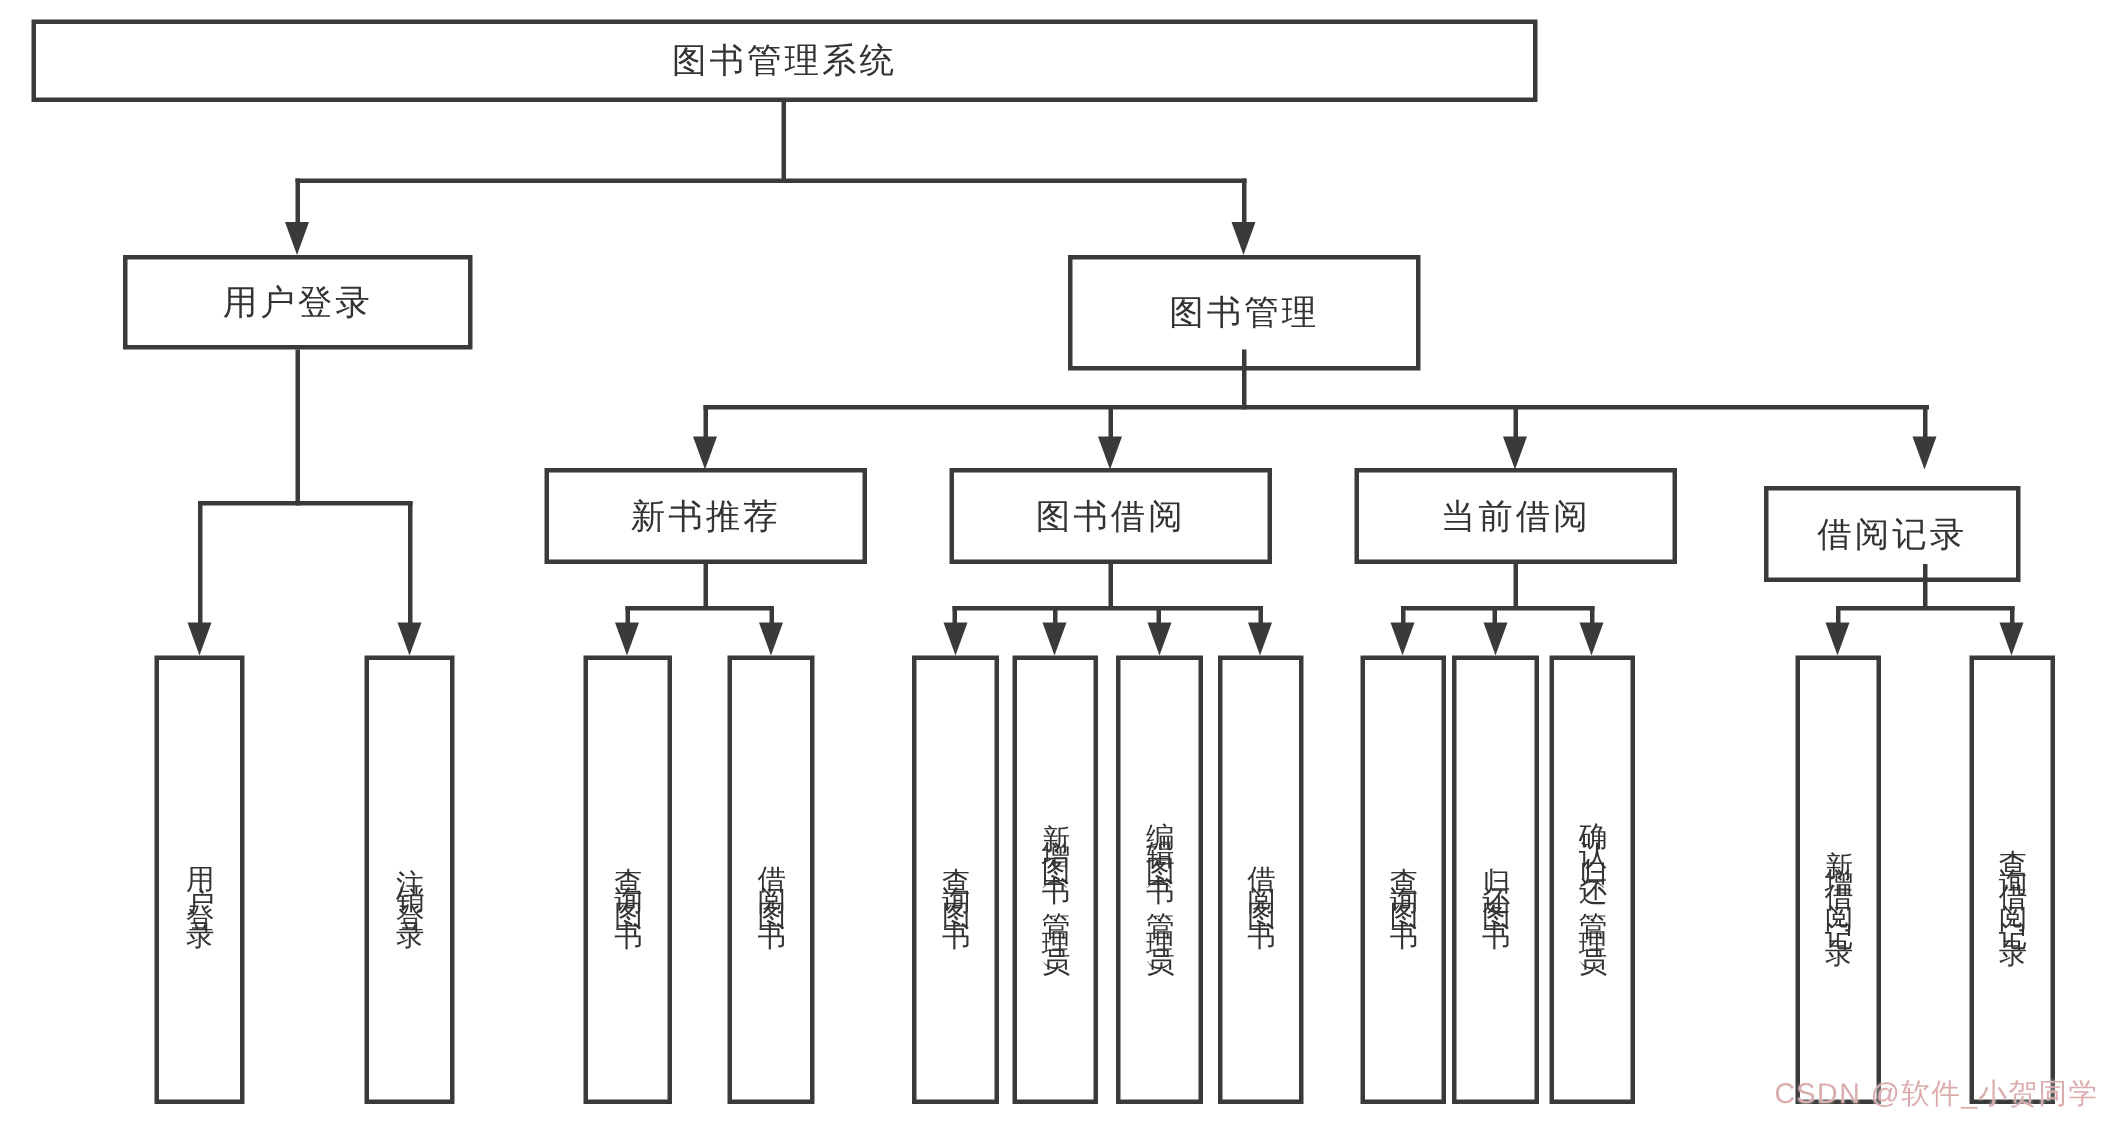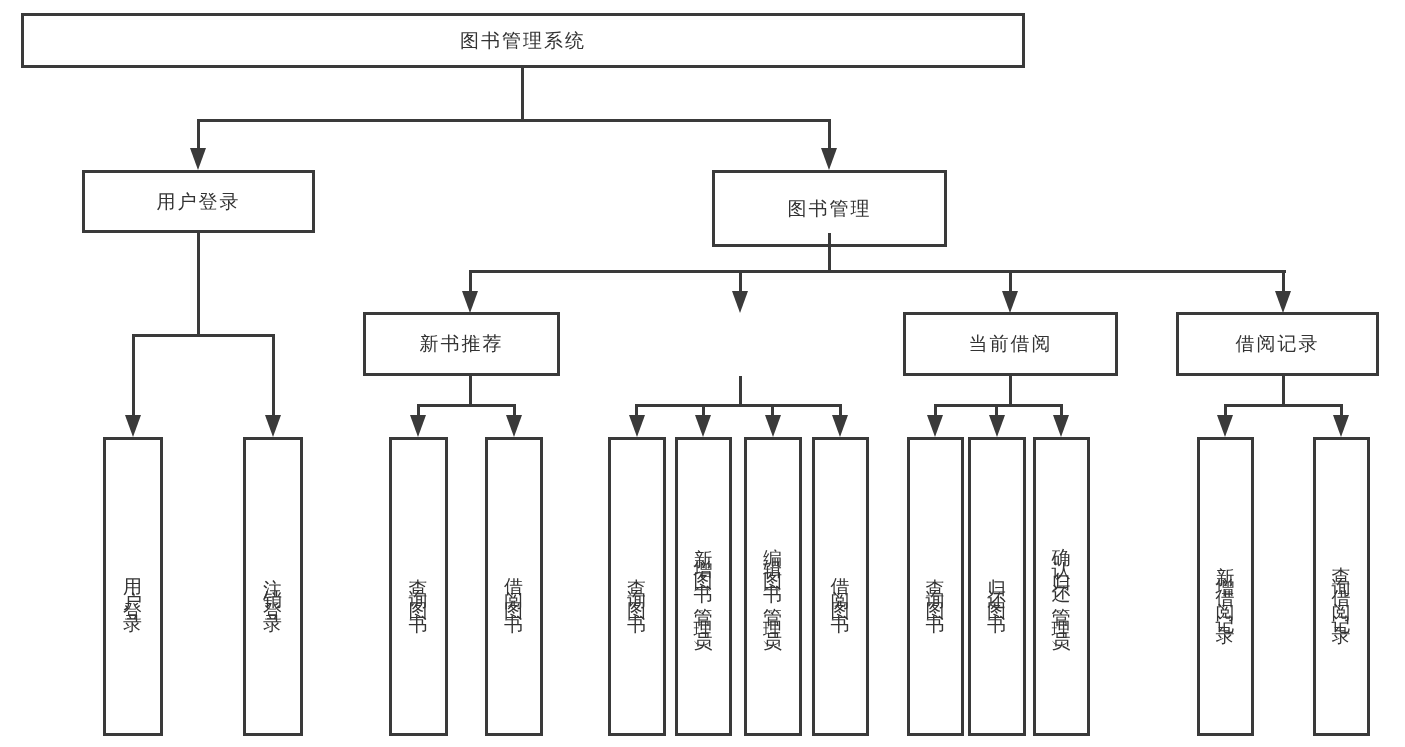--- a/index.html
+++ b/index.html
@@ -20,7 +20,7 @@
     display: flex;
     align-items: center;
     justify-content: center;
-    font-size: 19px;
+    font-size: 23px;
     letter-spacing: 2px;
     color: #333333;
   }

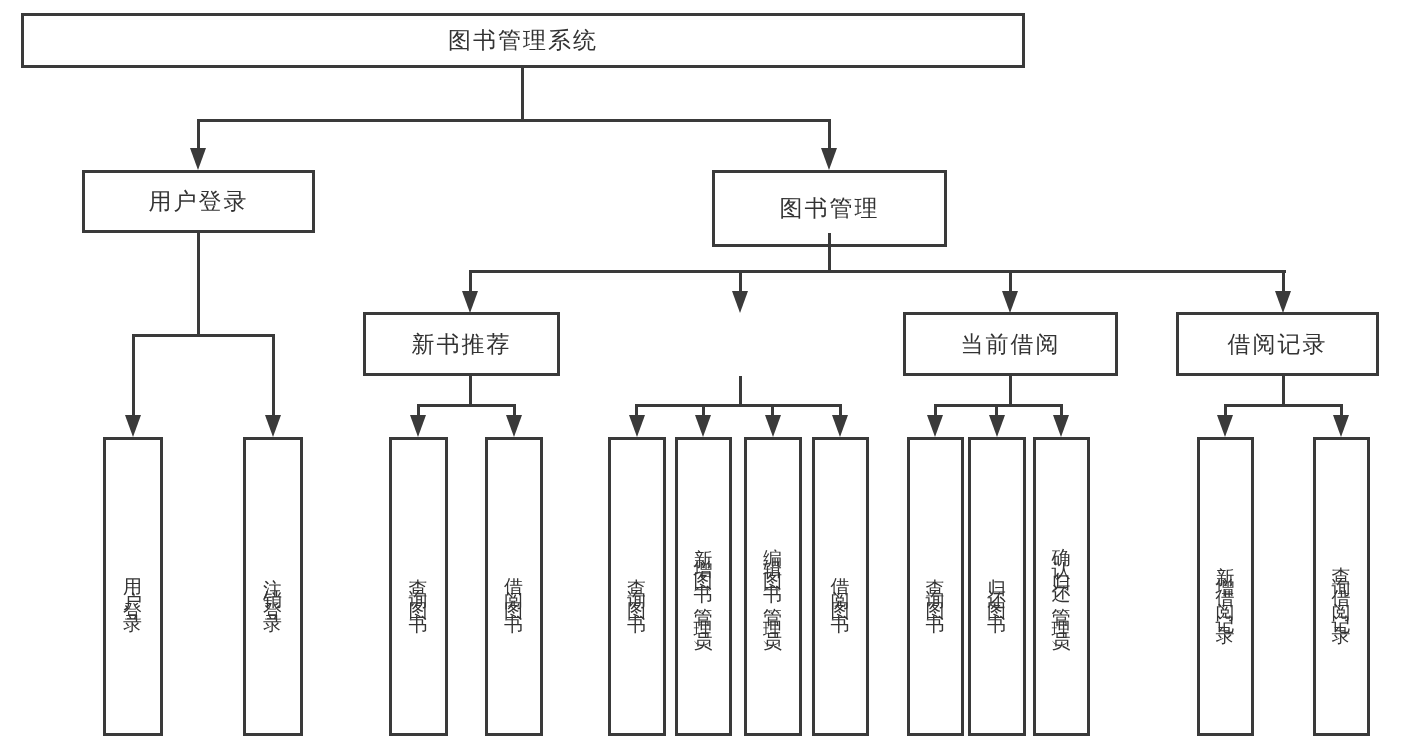--- a/index.html
+++ b/index.html
@@ -108,7 +108,7 @@
   <div class="arrow" style="left:1002px; top:291px;"></div>
   <div class="arrow" style="left:1275px; top:291px;"></div>
 
-  <div class="node" style="left:363px; top:312px; width:197px; height:64px;">
+  <div class="node" style="left:363px; top:312px; width:215px; height:64px;">
     <span>新书推荐</span>
   </div>
   <div class="node" style="left:903px; top:312px; width:215px; height:64px;font-family:Liberation Serif, serif;">

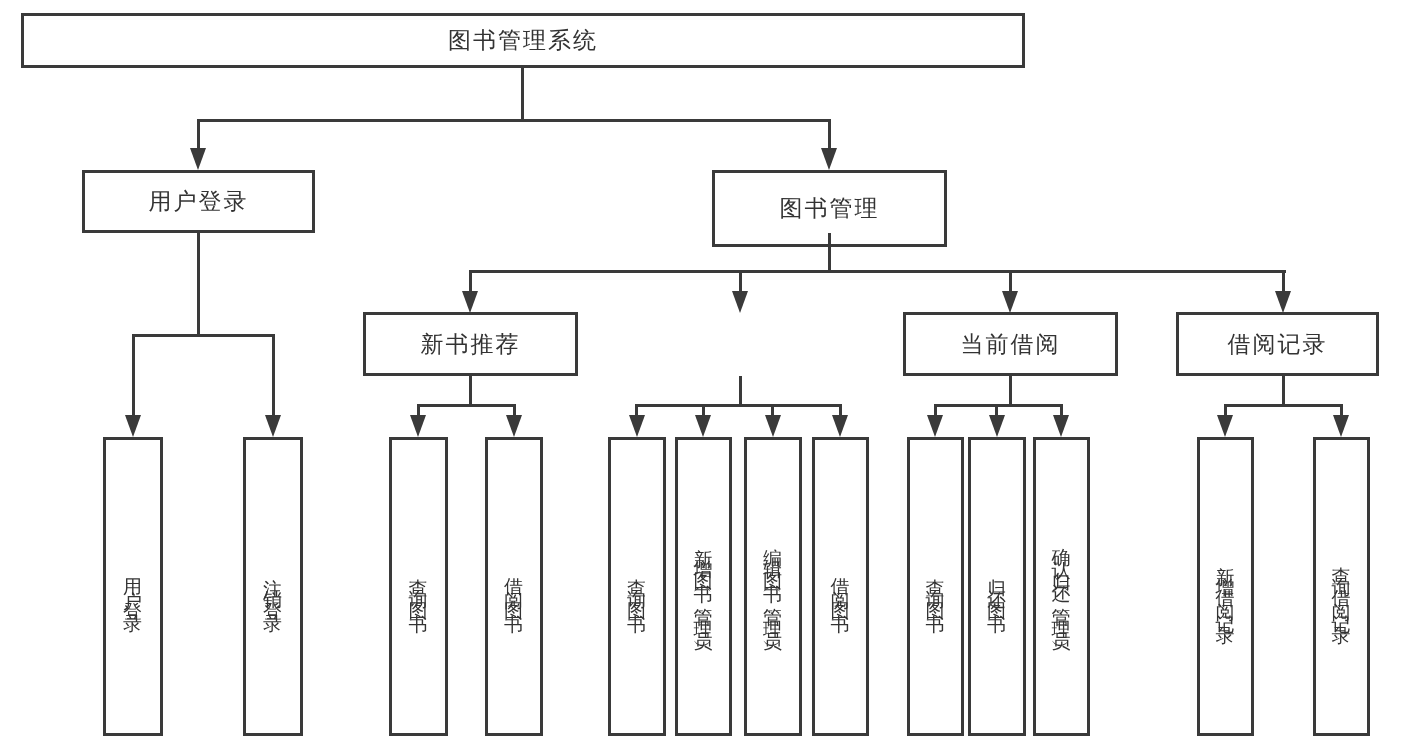--- a/index.html
+++ b/index.html
@@ -111,6 +111,9 @@
   <div class="node" style="left:363px; top:312px; width:215px; height:64px;">
     <span>新书推荐</span>
   </div>
+  <div class="node" style="left:633px; top:312px; width:215px; height:64px;">
+    <span>图书借阅</span>
+  </div>
   <div class="node" style="left:903px; top:312px; width:215px; height:64px;font-family:Liberation Serif, serif;">
     <span>当前借阅</span>
   </div>

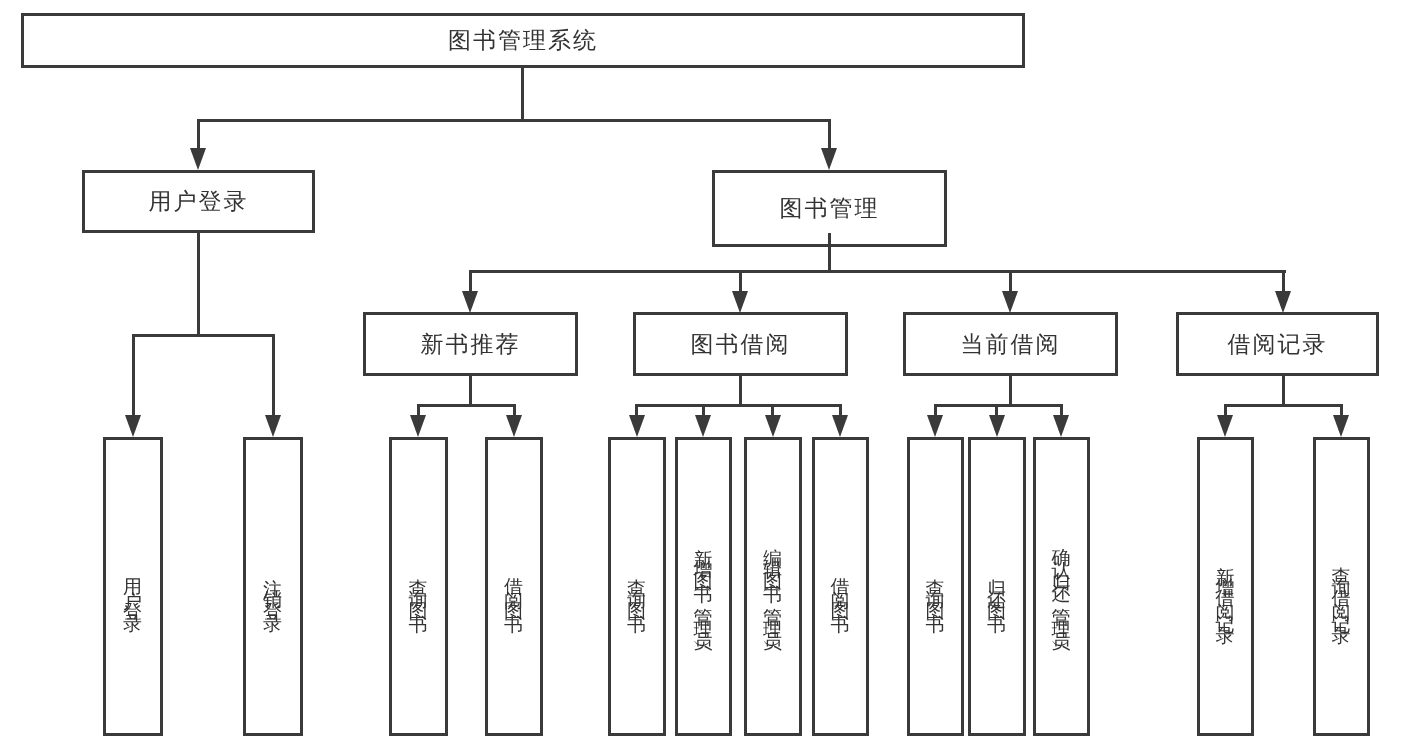--- a/index.html
+++ b/index.html
@@ -117,7 +117,7 @@
   <div class="node" style="left:903px; top:312px; width:215px; height:64px;font-family:Liberation Serif, serif;">
     <span>当前借阅</span>
   </div>
-  <div class="node" style="left:1176px; top:312px; width:203px; height:64px;">
+  <div class="node" style="left:1176px; top:324px; width:171px; height:64px;">
     <span>借阅记录</span>
   </div>
 

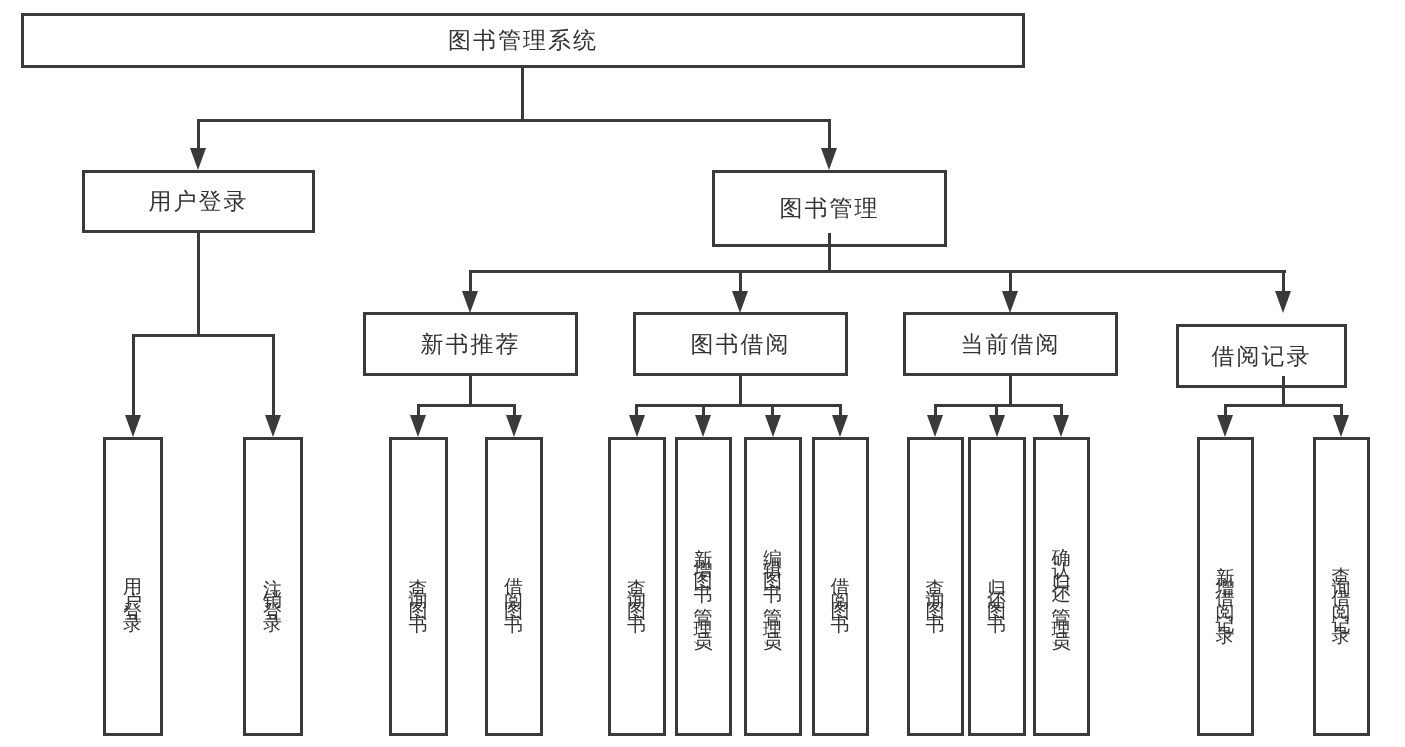--- a/index.html
+++ b/index.html
@@ -199,6 +199,7 @@
     <span class="vtext">查询借阅记录</span>
   </div>
 
+  <div class="watermark">CSDN @软件_小贺同学</div>
 
 </div>
 

